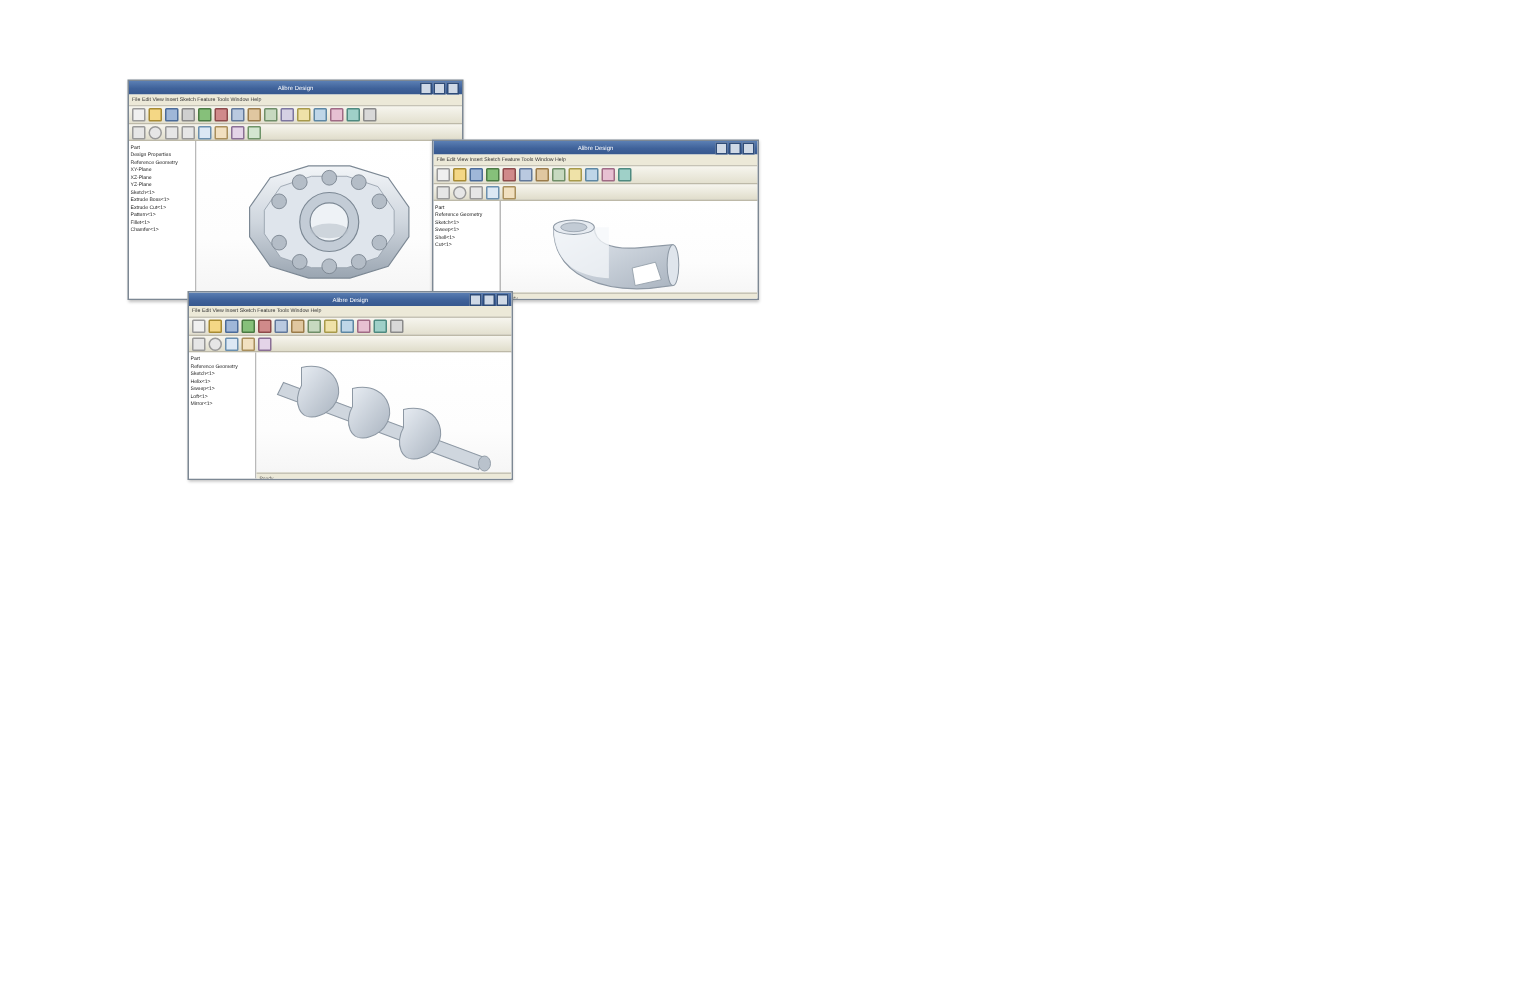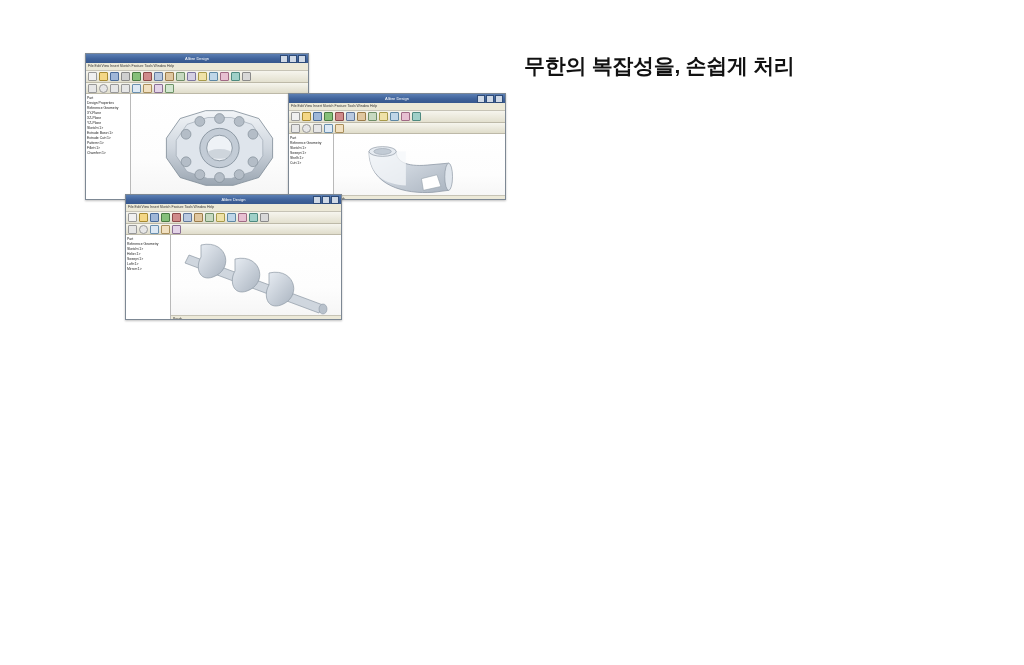--- a/index.html
+++ b/index.html
@@ -356,7 +356,6 @@
   </div>
 
   <div class="text-block" id="block-complexity">
-    <h2 class="heading">무한의 복잡성을, 손쉽게 처리</h2>
   </div>
 </div>
 

